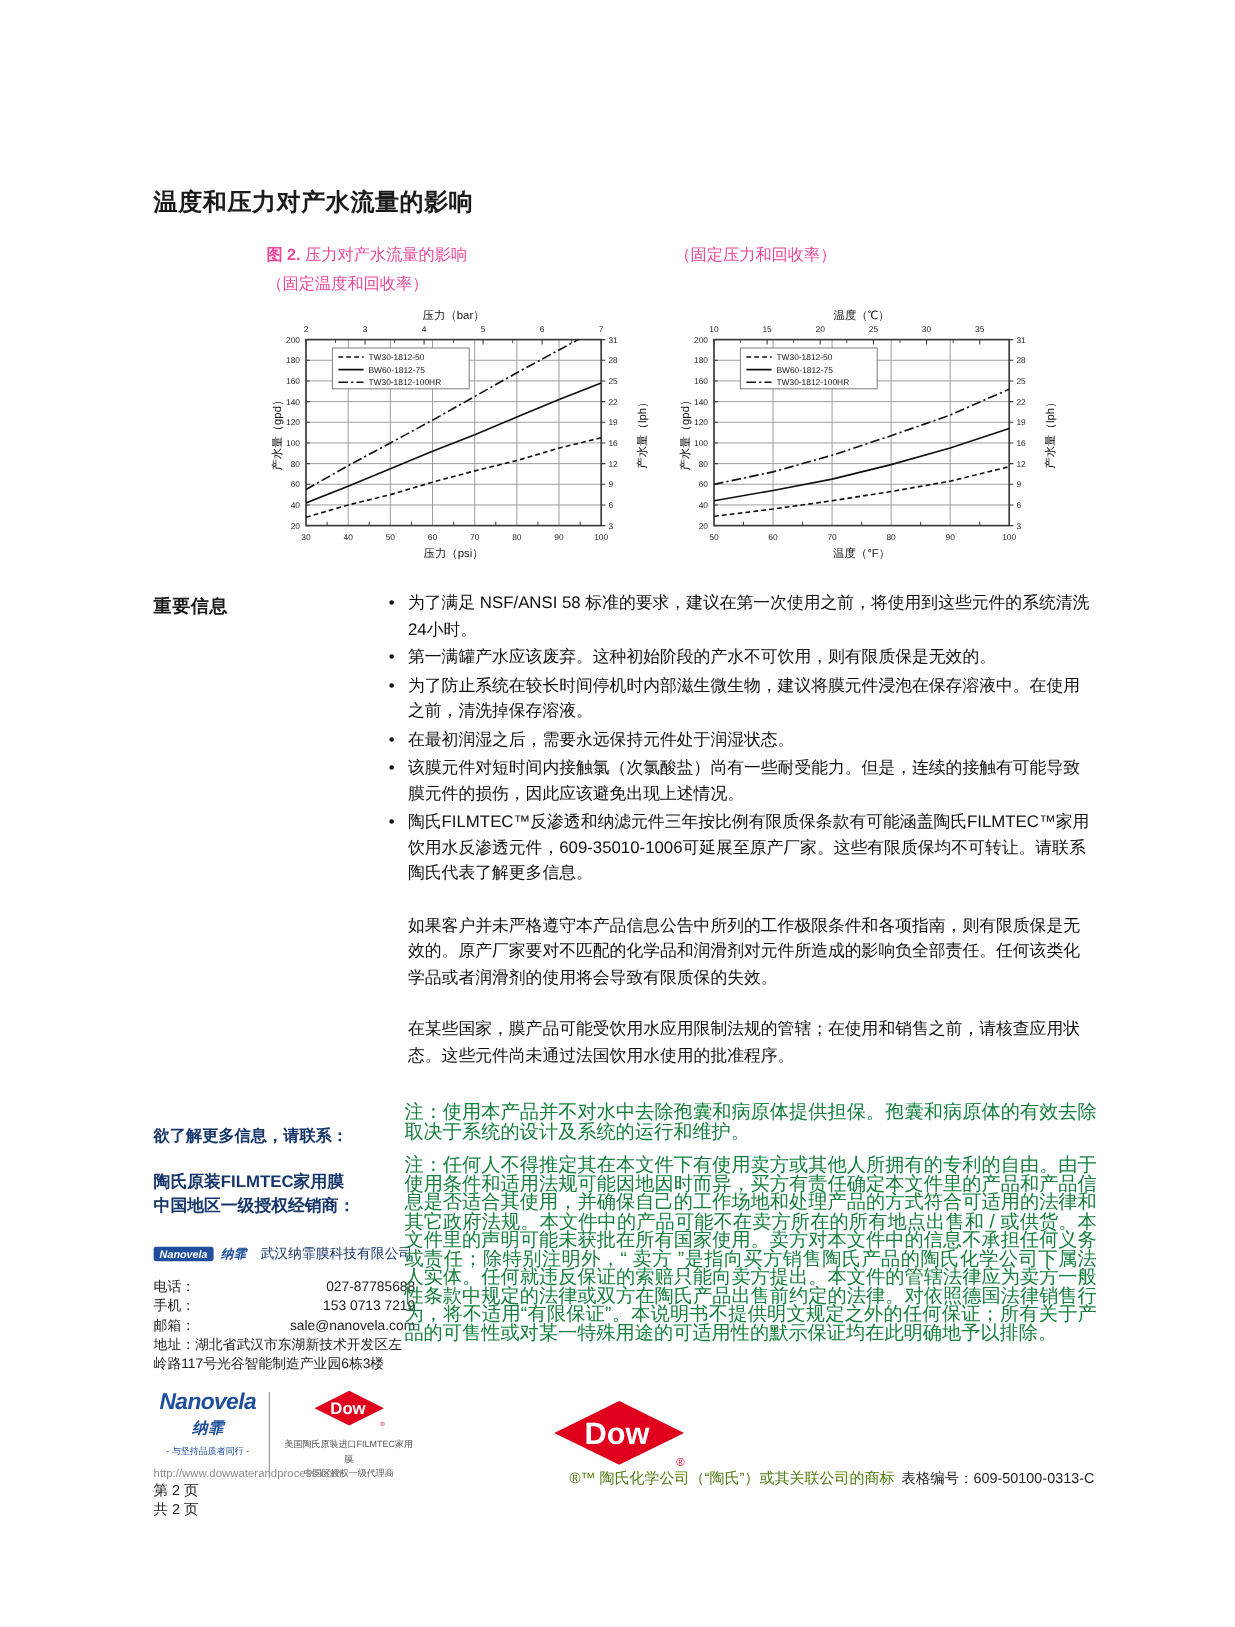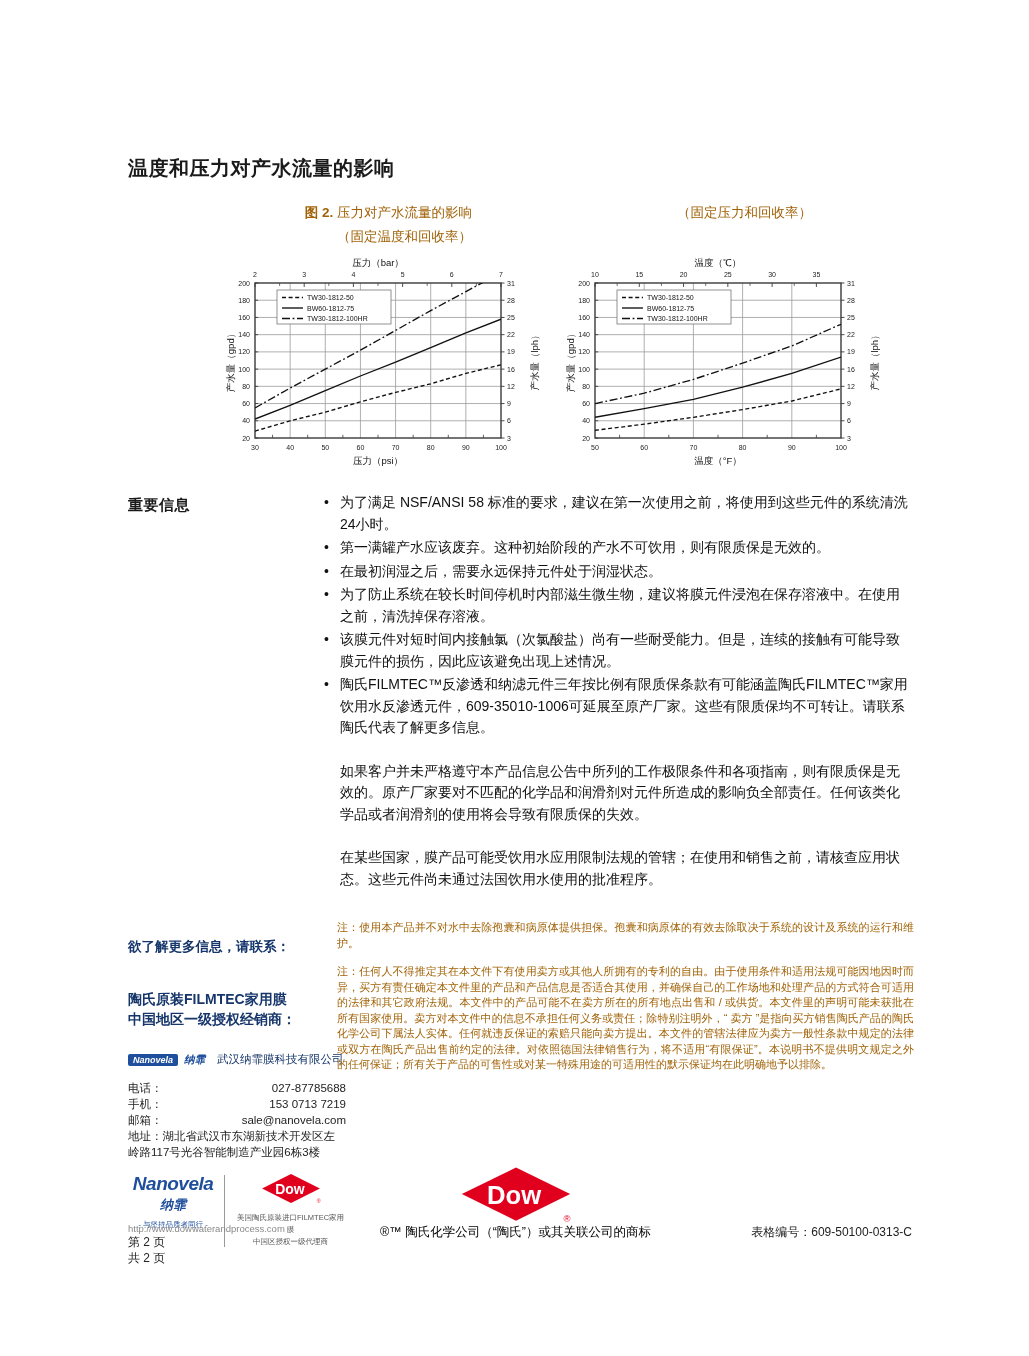--- a/index.html
+++ b/index.html
@@ -15,7 +15,7 @@
   }
   .abs{position:absolute;}
   .page-title{left:128px;top:155px;font-size:20px;font-weight:bold;letter-spacing:.5px;}
-  .fig-caption{top:201px;width:250px;text-align:right;font-size:13.5px;line-height:24px;color:#a16207;}
+  .fig-caption{top:201px;width:250px;text-align:left;font-size:13.5px;line-height:24px;color:#ec4899;}
   .fig-caption .cap-label{font-weight:bold;}
   .cap2{left:222px;}
   .cap3{left:562px;}

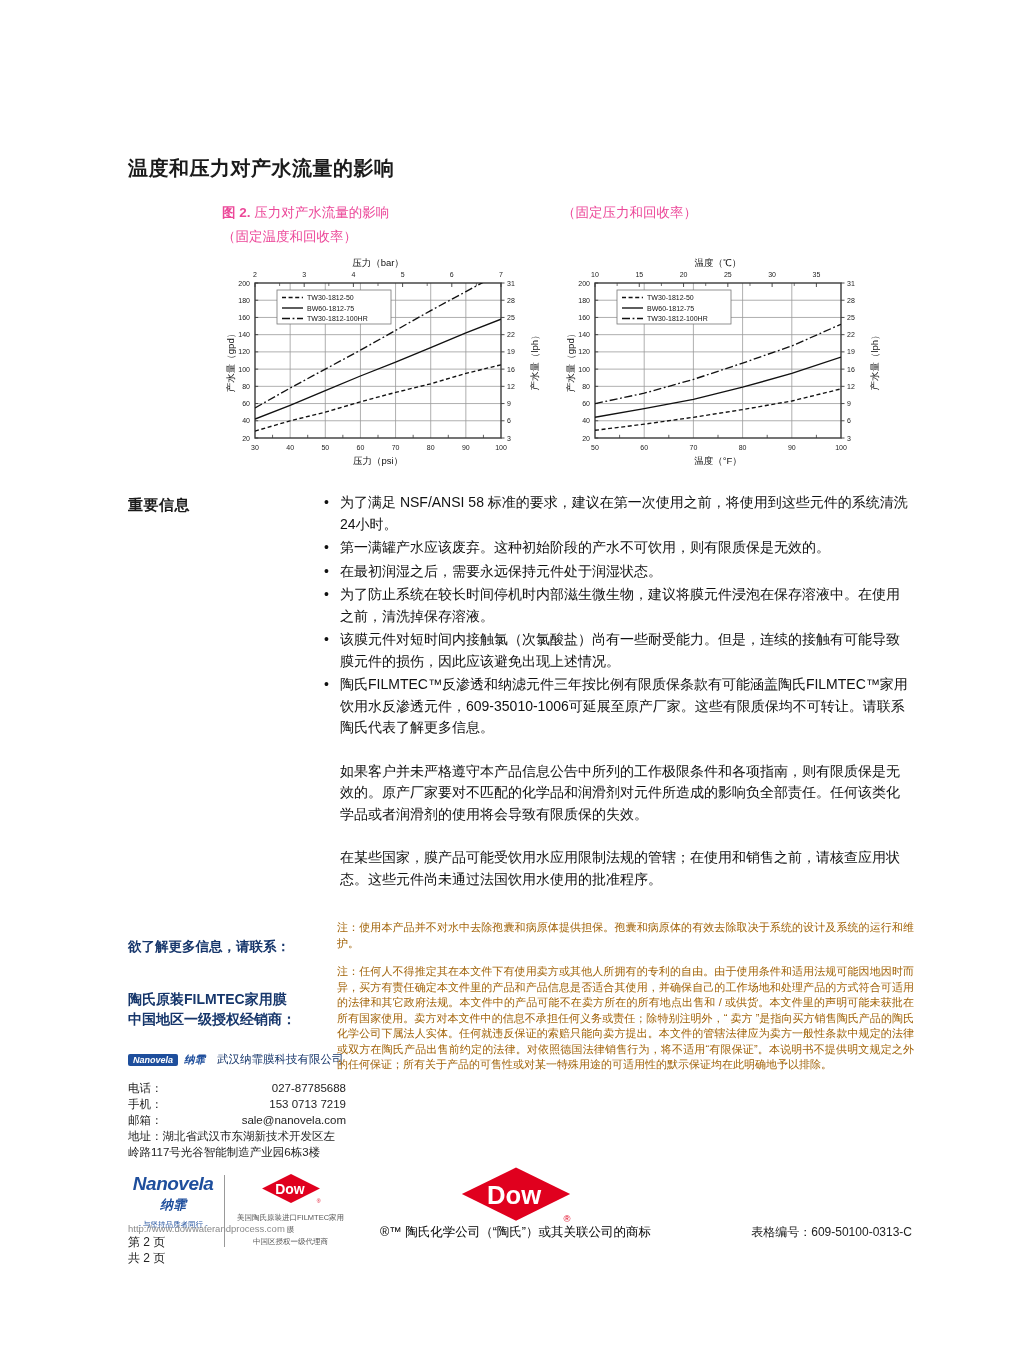--- a/index.html
+++ b/index.html
@@ -289,8 +289,8 @@
   <ul>
     <li><span>为了满足 NSF/ANSI 58 标准的要求，建议在第一次使用之前，将使用到这些元件的系统清洗24小时。</span></li>
     <li><span>第一满罐产水应该废弃。这种初始阶段的产水不可饮用，则有限质保是无效的。</span></li>
+    <li><span>为了防止系统在较长时间停机时内部滋生微生物，建议将膜元件浸泡在保存溶液中。在使用之前，清洗掉保存溶液。</span></li>
     <li><span>在最初润湿之后，需要永远保持元件处于润湿状态。</span></li>
-    <li><span>为了防止系统在较长时间停机时内部滋生微生物，建议将膜元件浸泡在保存溶液中。在使用之前，清洗掉保存溶液。</span></li>
     <li><span>该膜元件对短时间内接触氯（次氯酸盐）尚有一些耐受能力。但是，连续的接触有可能导致膜元件的损伤，因此应该避免出现上述情况。</span></li>
     <li><span>陶氏FILMTEC™反渗透和纳滤元件三年按比例有限质保条款有可能涵盖陶氏FILMTEC™家用饮用水反渗透元件，609-35010-1006可延展至原产厂家。这些有限质保均不可转让。请联系陶氏代表了解更多信息。</span></li>
   </ul>

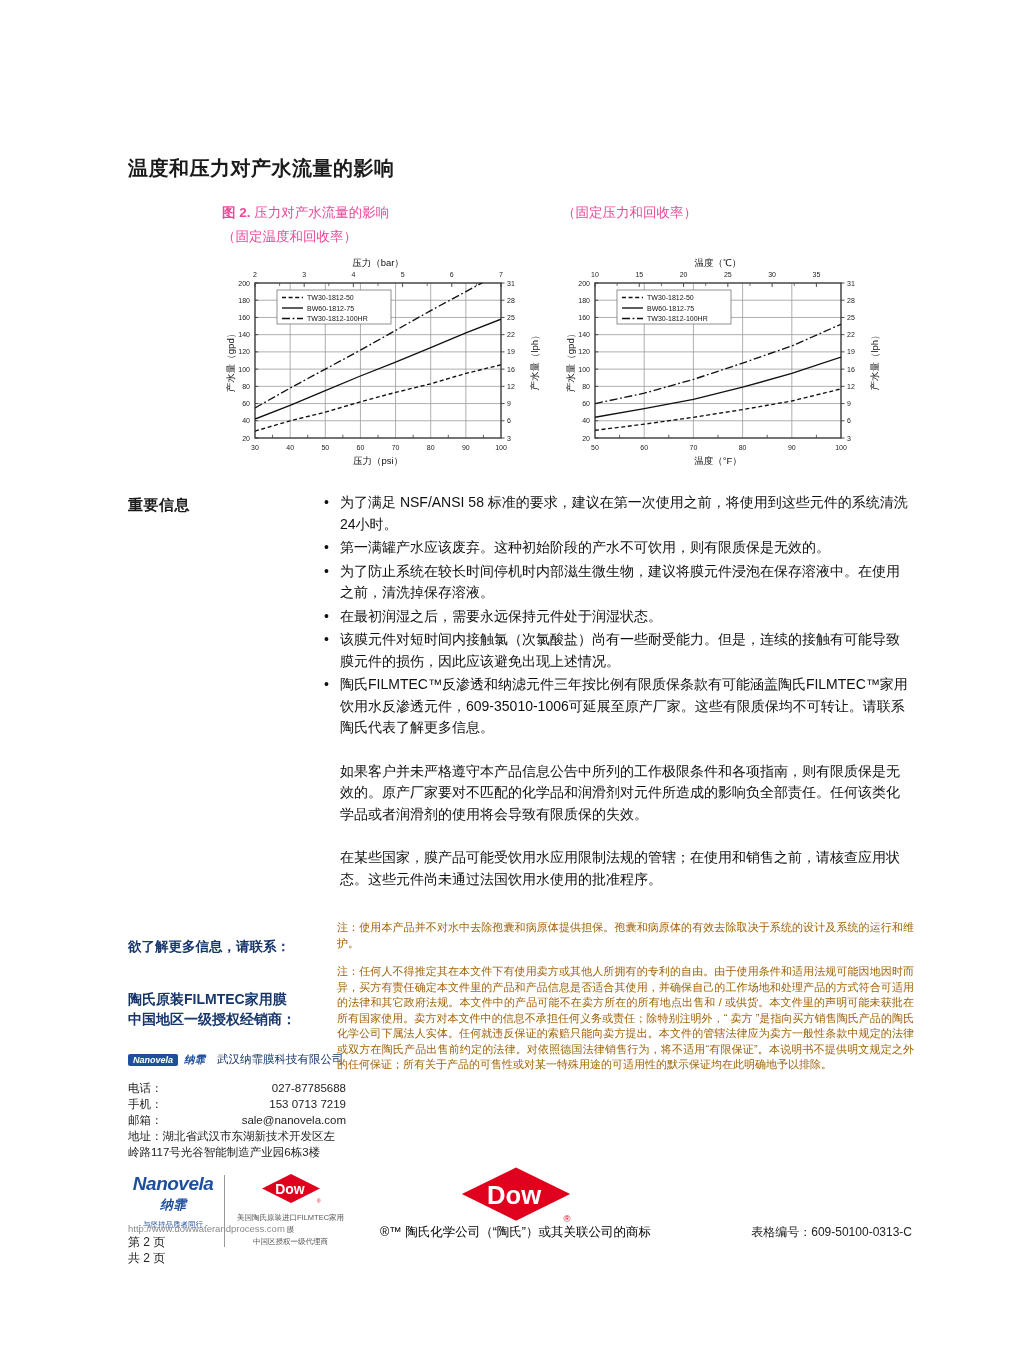--- a/index.html
+++ b/index.html
@@ -47,7 +47,7 @@
   .dow-agent{width:118px;text-align:center;}
   .dow-agent-lines{font-size:7.5px;color:#555;line-height:12px;margin-top:4px;}
   .dow-fill{fill:var(--dow-red);}
-  .notes-col{left:337px;top:920px;width:577px;font-size:11px;line-height:15.5px;color:#a16207;text-align:justify;}
+  .notes-col{left:337px;top:920px;width:577px;font-size:16px;line-height:15.5px;color:#15803d;text-align:justify;}
   .note2{margin-top:13px;}
   .dow-big{left:459px;top:1166px;width:114px;height:60px;}
   .footer-url{left:128px;top:1223px;font-size:9.5px;color:#8a8a8a;}

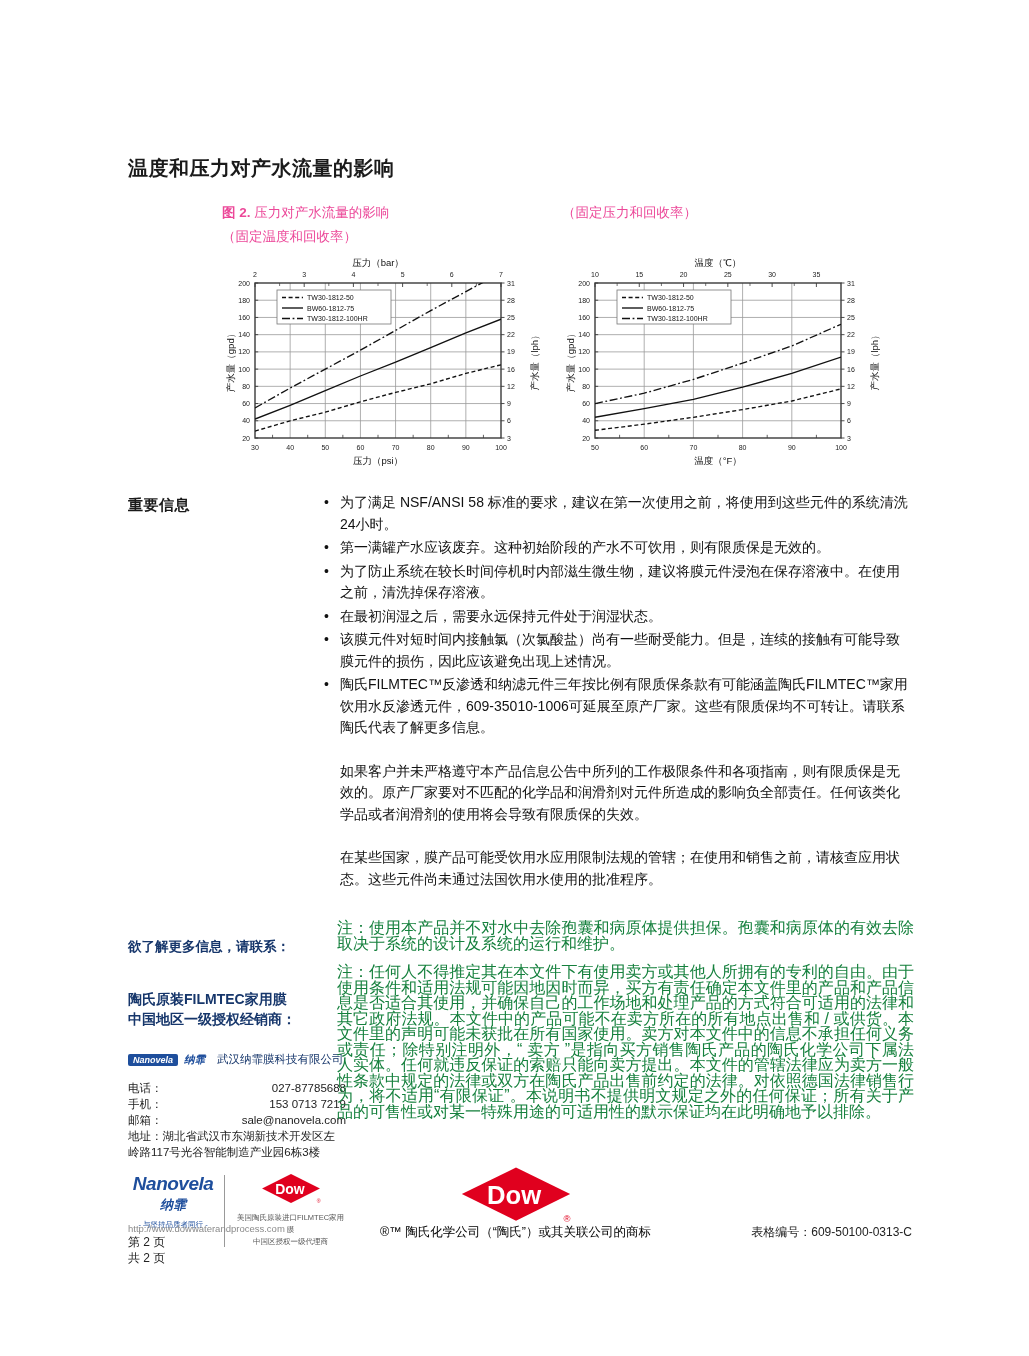--- a/index.html
+++ b/index.html
@@ -30,7 +30,7 @@
   .right-col p{padding-left:19px;margin-top:22px;}
   .contact-col{left:128px;top:938px;width:218px;}
   .contact-intro{font-size:13.5px;font-weight:bold;color:#16366b;color:var(--navy);}
-  .dealer{margin-top:34px;font-size:14px;font-weight:bold;line-height:1.4;color:#16366b;color:var(--navy);}
+  .dealer{margin-top:19px;font-size:14px;font-weight:bold;line-height:1.4;color:#16366b;color:var(--navy);}
   .badge-row{margin-top:23px;display:flex;align-items:center;gap:6px;}
   .nv-badge{background:var(--nanovela-blue);color:#fff;font-style:italic;font-weight:bold;font-size:9px;padding:1px 5px;border-radius:2px;}
   .nv-badge-cn{color:var(--nanovela-blue);font-weight:bold;font-style:italic;font-size:10.5px;}

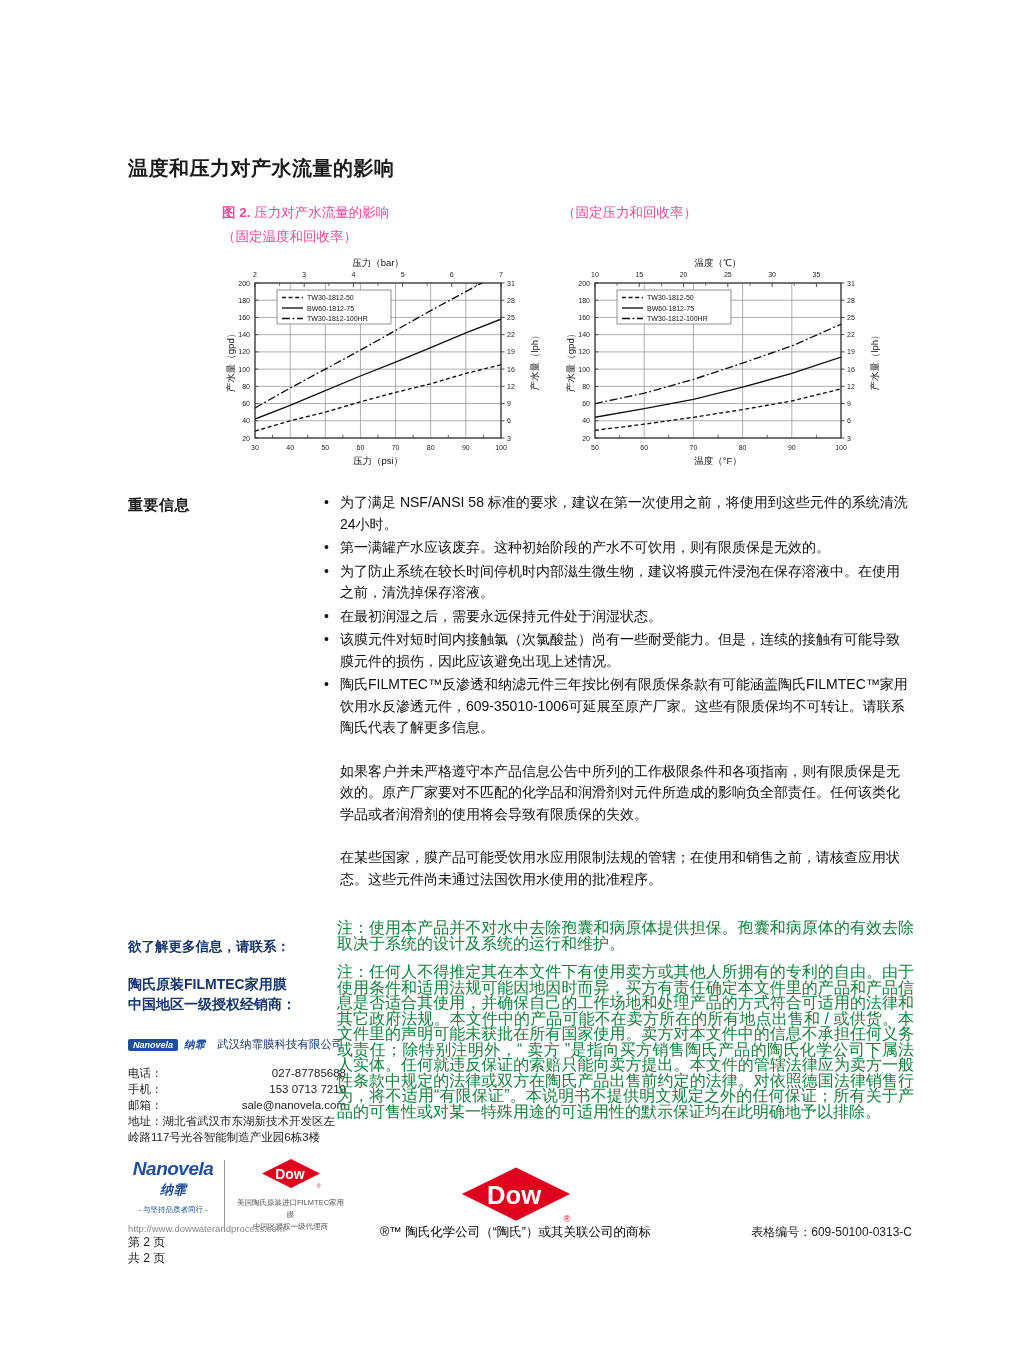--- a/index.html
+++ b/index.html
@@ -52,7 +52,7 @@
   .dow-big{left:459px;top:1166px;width:114px;height:60px;}
   .footer-url{left:128px;top:1223px;font-size:9.5px;color:#8a8a8a;}
   .footer-pages{left:128px;top:1234px;font-size:12px;line-height:16px;color:#222;}
-  .footer-center{left:380px;top:1224px;width:460px;text-align:left;font-size:12.5px;color:#000000;}
+  .footer-center{left:380px;top:1224px;width:460px;text-align:center;font-size:12.5px;color:#4d7c0f;}
   .footer-form{left:735px;top:1224px;width:177px;text-align:right;font-size:12px;color:#222;}
 </style>
 </head>

